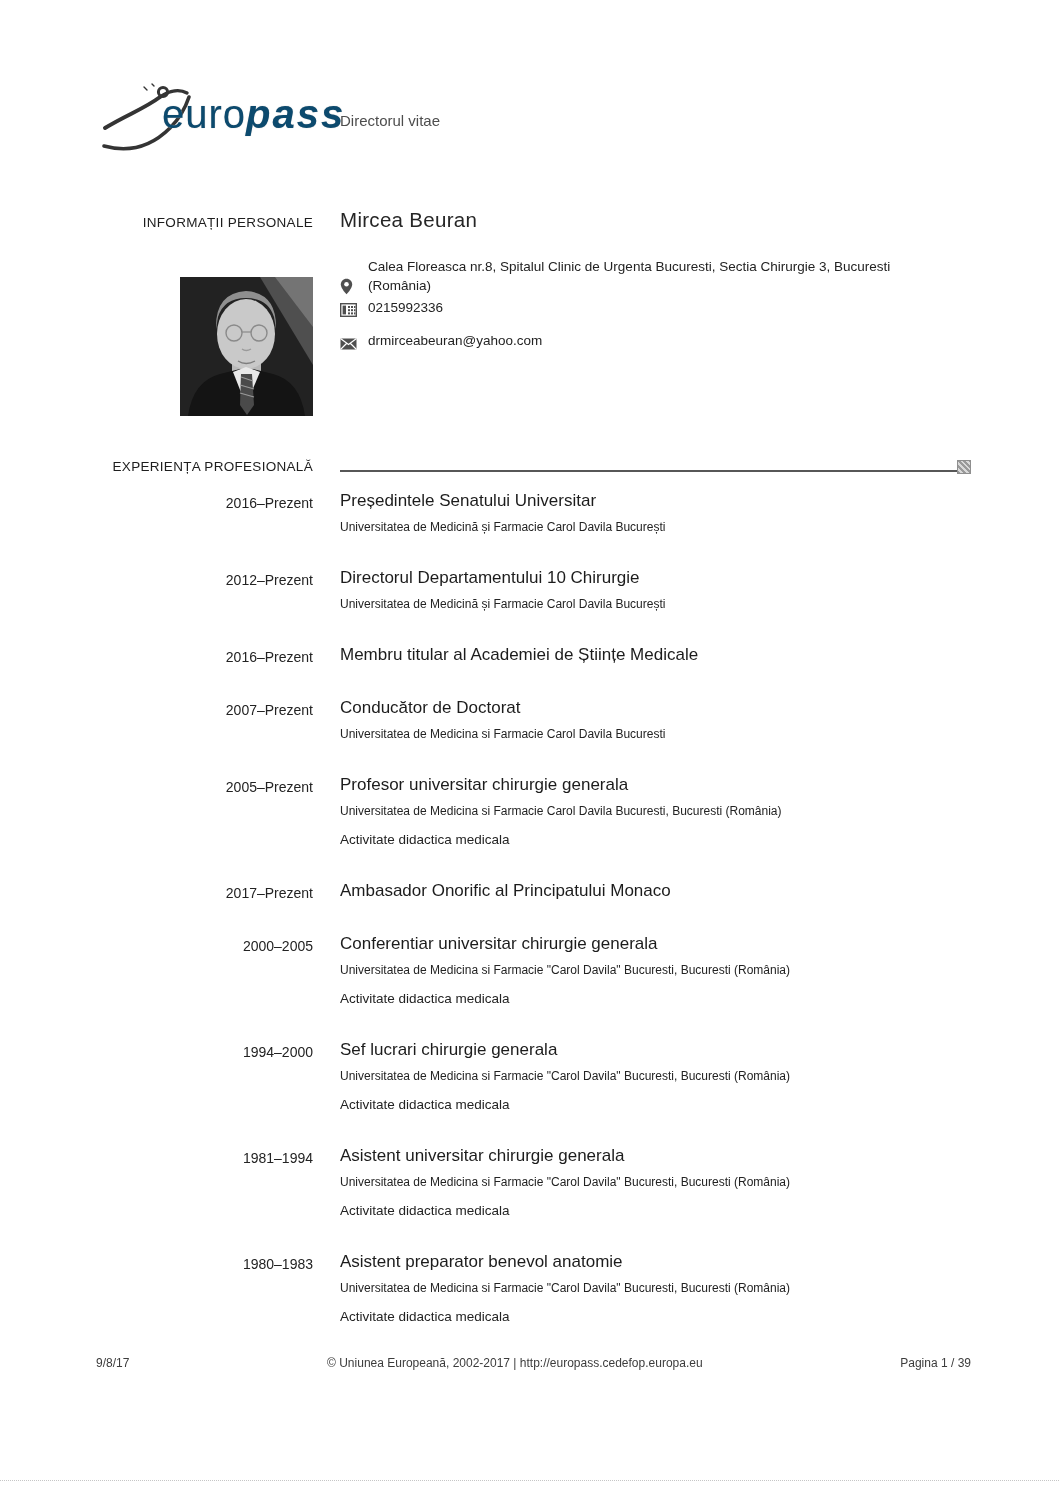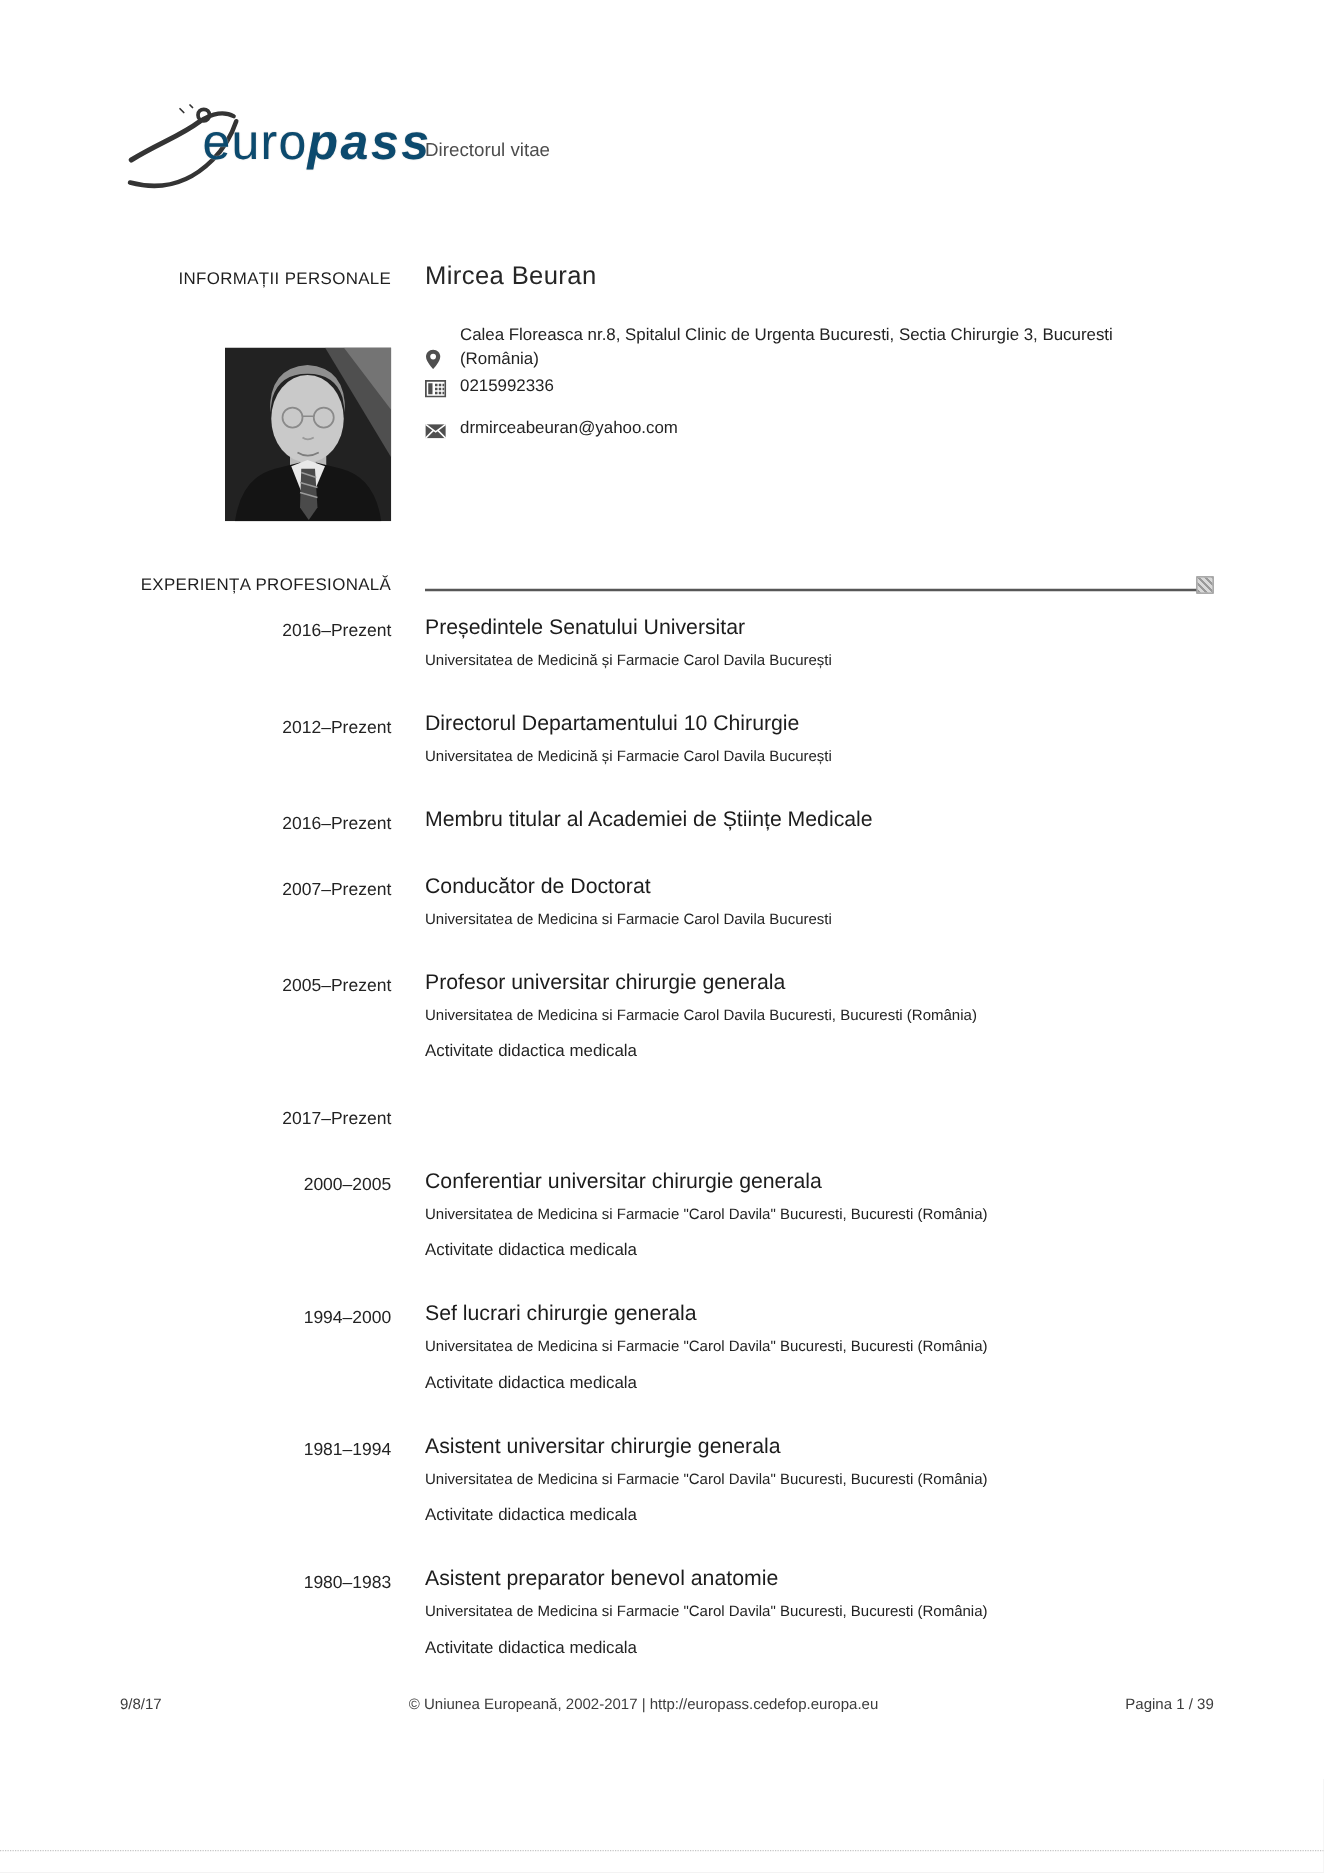--- a/index.html
+++ b/index.html
@@ -221,6 +221,10 @@
 
     <div class="entry">
       <div class="entry-date">2017–Prezent</div>
+      <div class="entry-body">
+        <div class="entry-title">Ambasador Onorific al Principatului Monaco</div>
+
+      </div>
     </div>
 
     <div class="entry">

